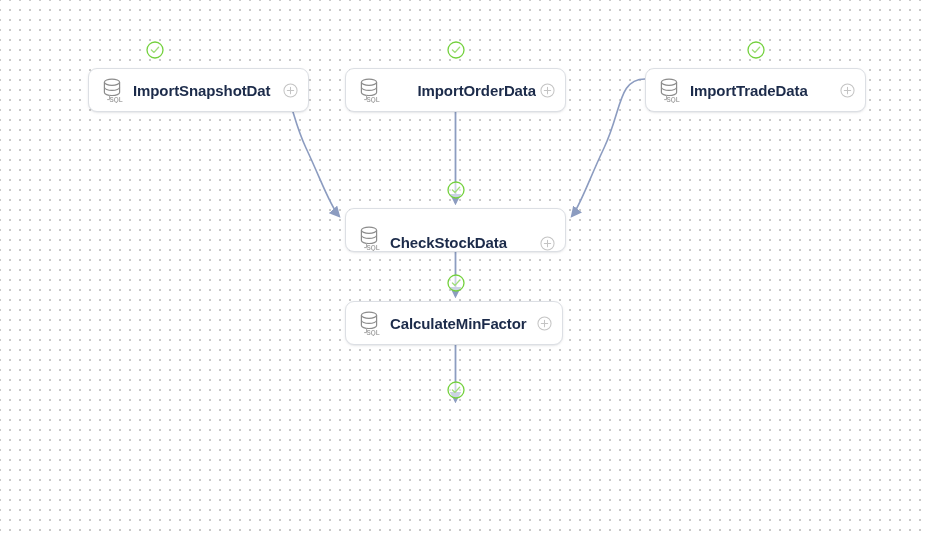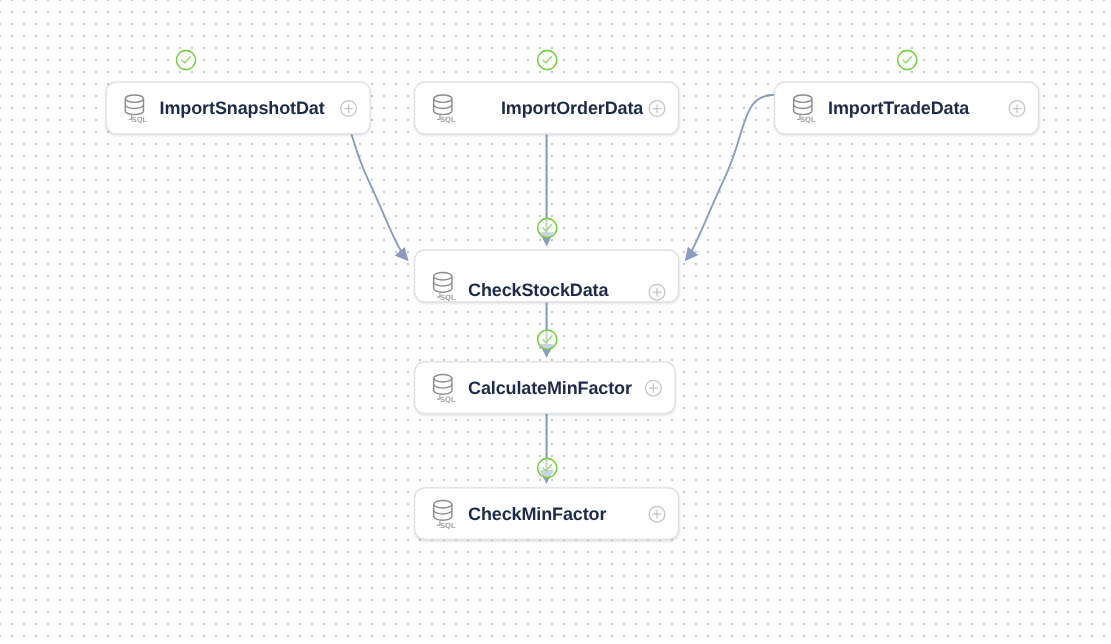--- a/index.html
+++ b/index.html
@@ -212,20 +212,6 @@
     </svg>
   </div>
 
-  <div class="node" style="left:345px; top:406px; width:221px;">
-    <svg class="node-icon" viewBox="0 0 24 26" xmlns="http://www.w3.org/2000/svg">
-      <ellipse cx="11" cy="5.2" rx="7.6" ry="3.1" fill="none" stroke="#8c8c8c" stroke-width="1.2"></ellipse>
-      <path d="M 3.4 5.2 L 3.4 15.4 C 3.4 17.1, 6.8 18.5, 11 18.5 C 15.2 18.5, 18.6 17.1, 18.6 15.4 L 18.6 5.2" fill="none" stroke="#8c8c8c" stroke-width="1.2"></path>
-      <path d="M 3.4 10.3 C 3.4 12.0, 6.8 13.4, 11 13.4 C 15.2 13.4, 18.6 12.0, 18.6 10.3" fill="none" stroke="#8c8c8c" stroke-width="1.1"></path>
-      <path d="M 8.6 18.0 L 8.6 22.6 L 6.2 22.6" fill="none" stroke="#a6a6a6" stroke-width="1"></path>
-      <text x="8.6" y="24.6" font-family="'Liberation Sans', sans-serif" font-size="6.4" font-weight="bold" fill="#a6a6a6">SQL</text>
-    </svg>
-    <span class="node-label">CheckMinFactor</span>
-    <svg class="node-plus" viewBox="0 0 16 16" xmlns="http://www.w3.org/2000/svg">
-      <circle cx="8" cy="8" r="7" fill="#ffffff" fill-opacity="0.8" stroke="#c4c4c4" stroke-width="1.1"></circle>
-      <path d="M 8 4.6 L 8 11.4 M 4.6 8 L 11.4 8" stroke="#c4c4c4" stroke-width="1.1" stroke-linecap="round"></path>
-    </svg>
-  </div>
 
 </div>
 

